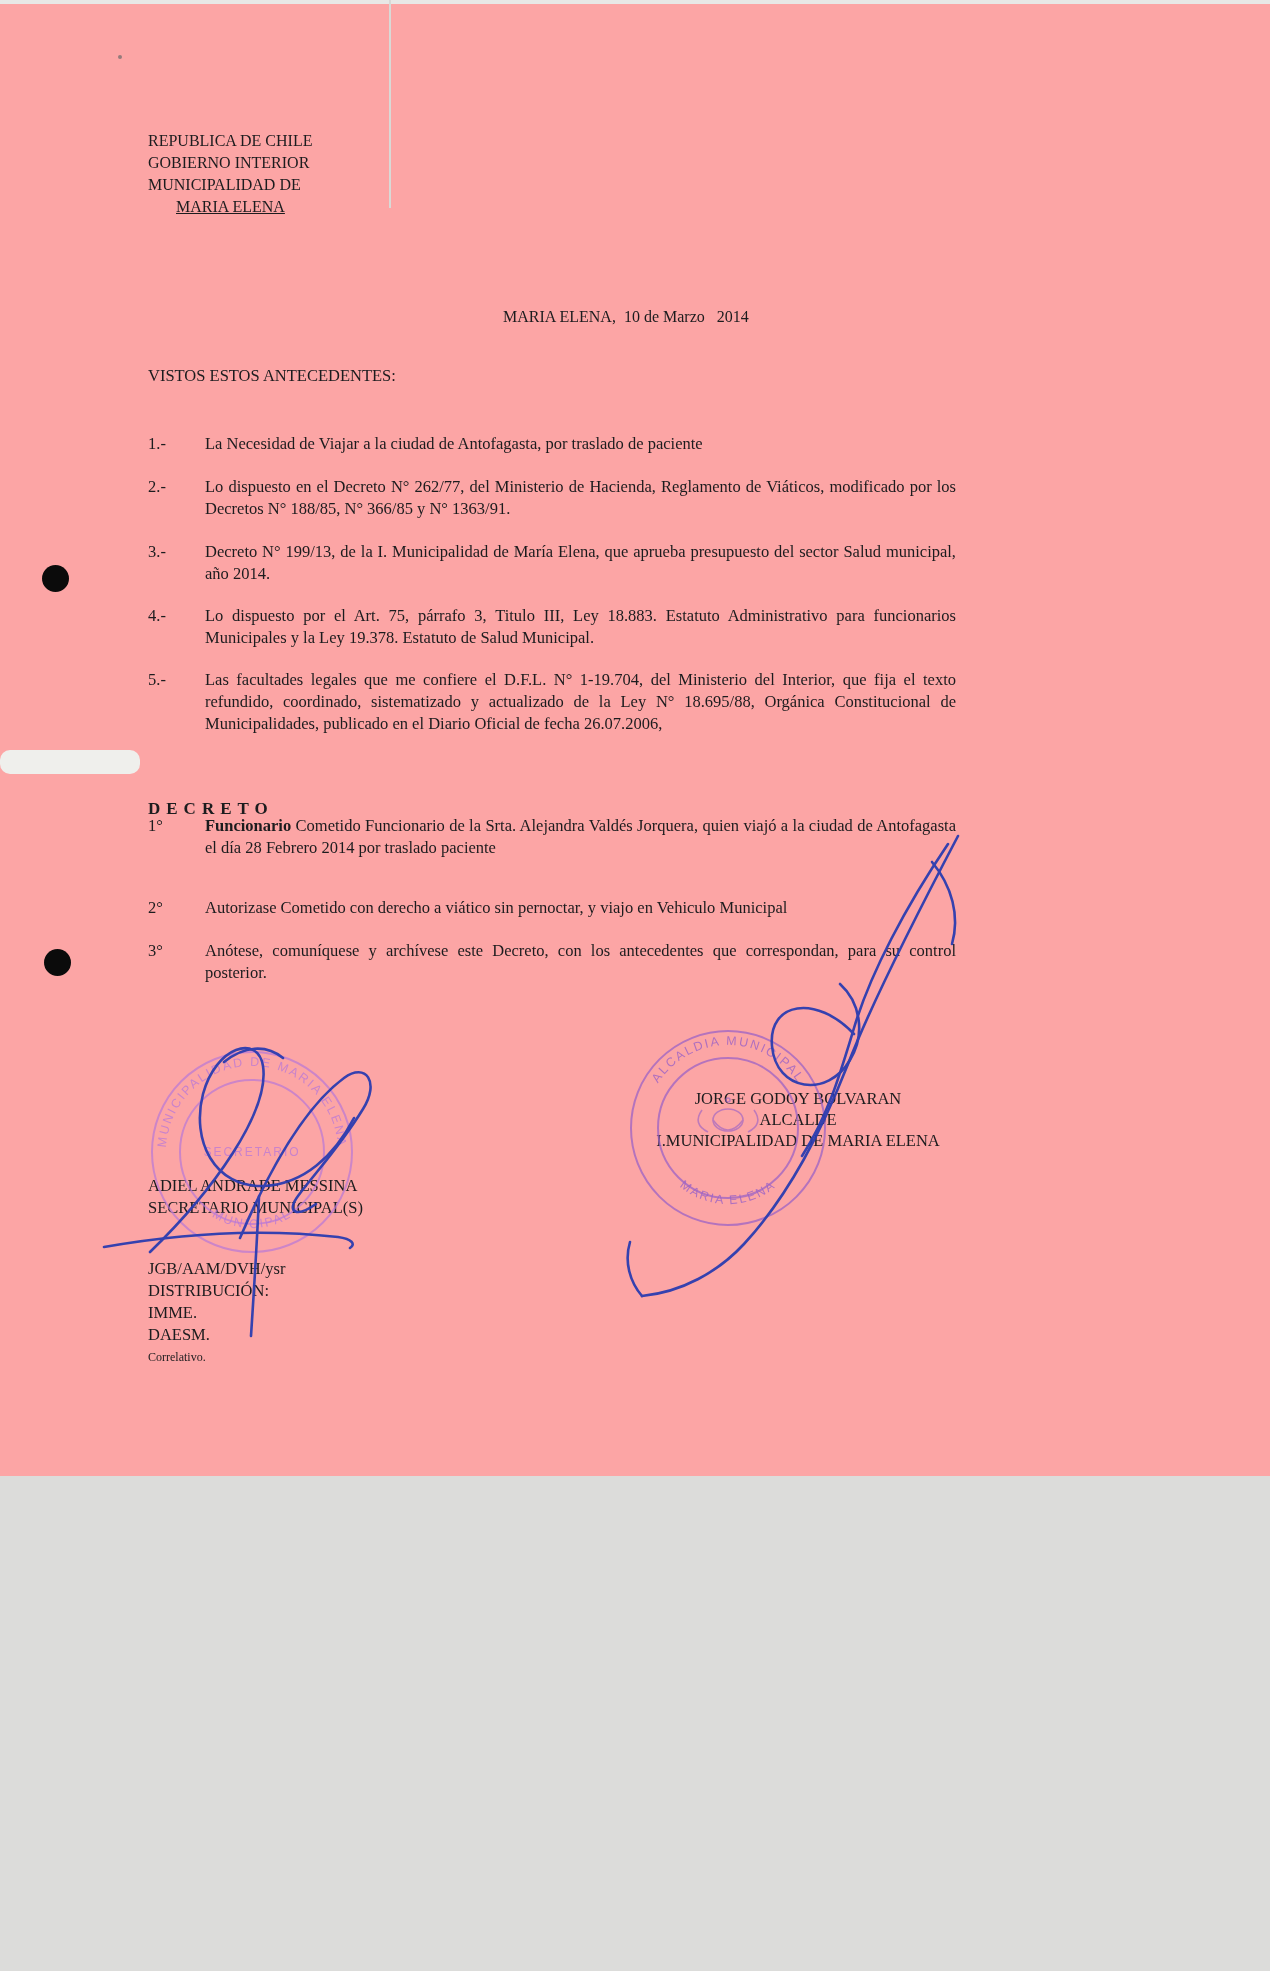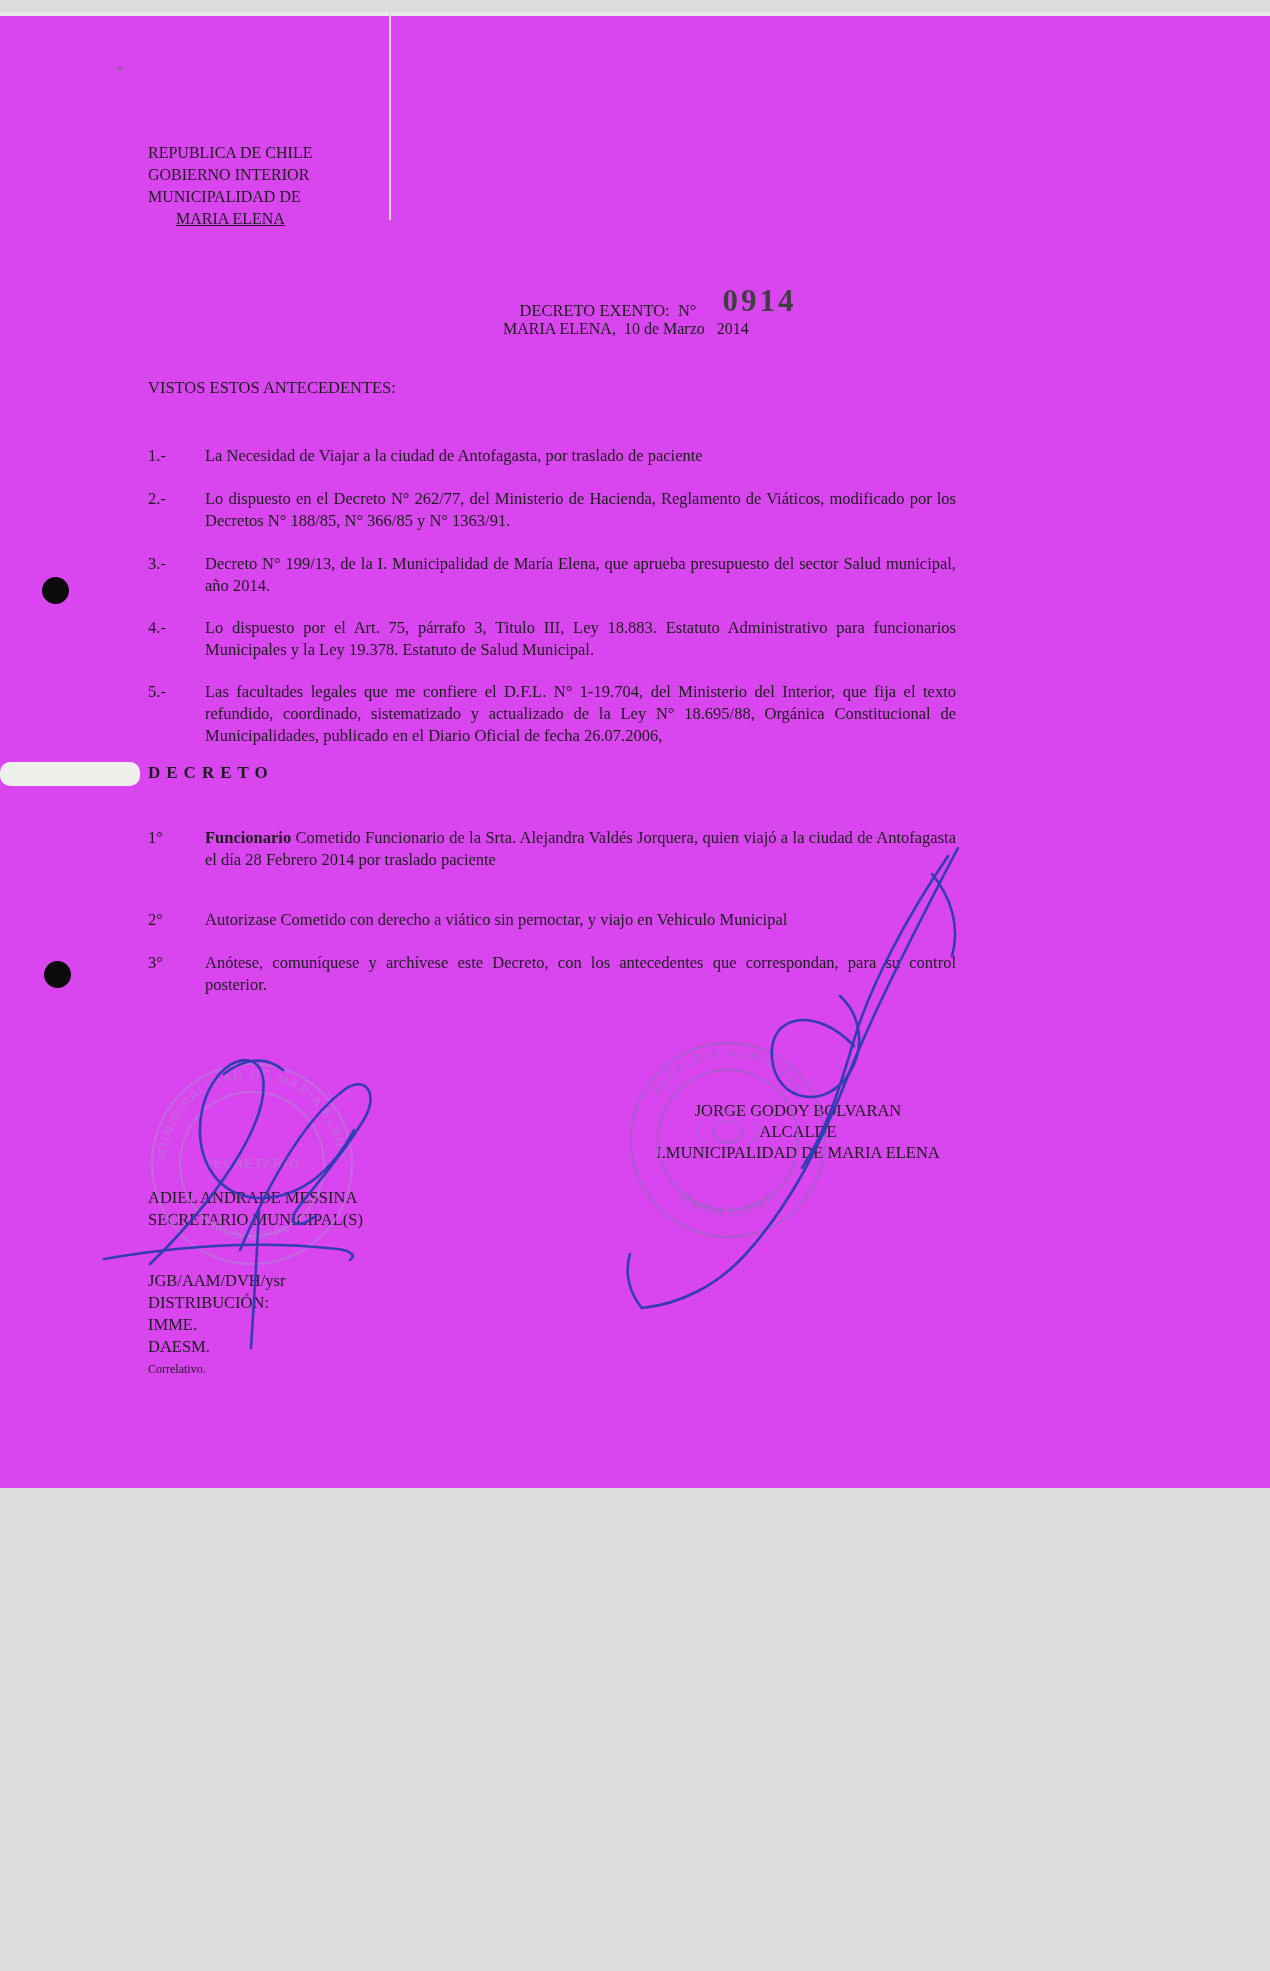--- a/index.html
+++ b/index.html
@@ -3,7 +3,7 @@
 <meta charset="utf-8">
 <style>
   html,body{margin:0;padding:0;background:#dcdcda;}
-  .page{position:relative;width:1270px;height:1476px;margin:12px auto;background:#d946ef;
+  .page{position:relative;width:1270px;height:1476px;margin:0 auto;background:#fca5a5;
         font-family:"Liberation Serif", serif;color:#1c1c1e;overflow:hidden;}
   .edge-top{position:absolute;left:0;top:0;width:100%;height:4px;background:#e8e8e6;}
   .scan-vline{position:absolute;left:389px;top:0;width:2px;height:208px;background:#d9d9d6;}

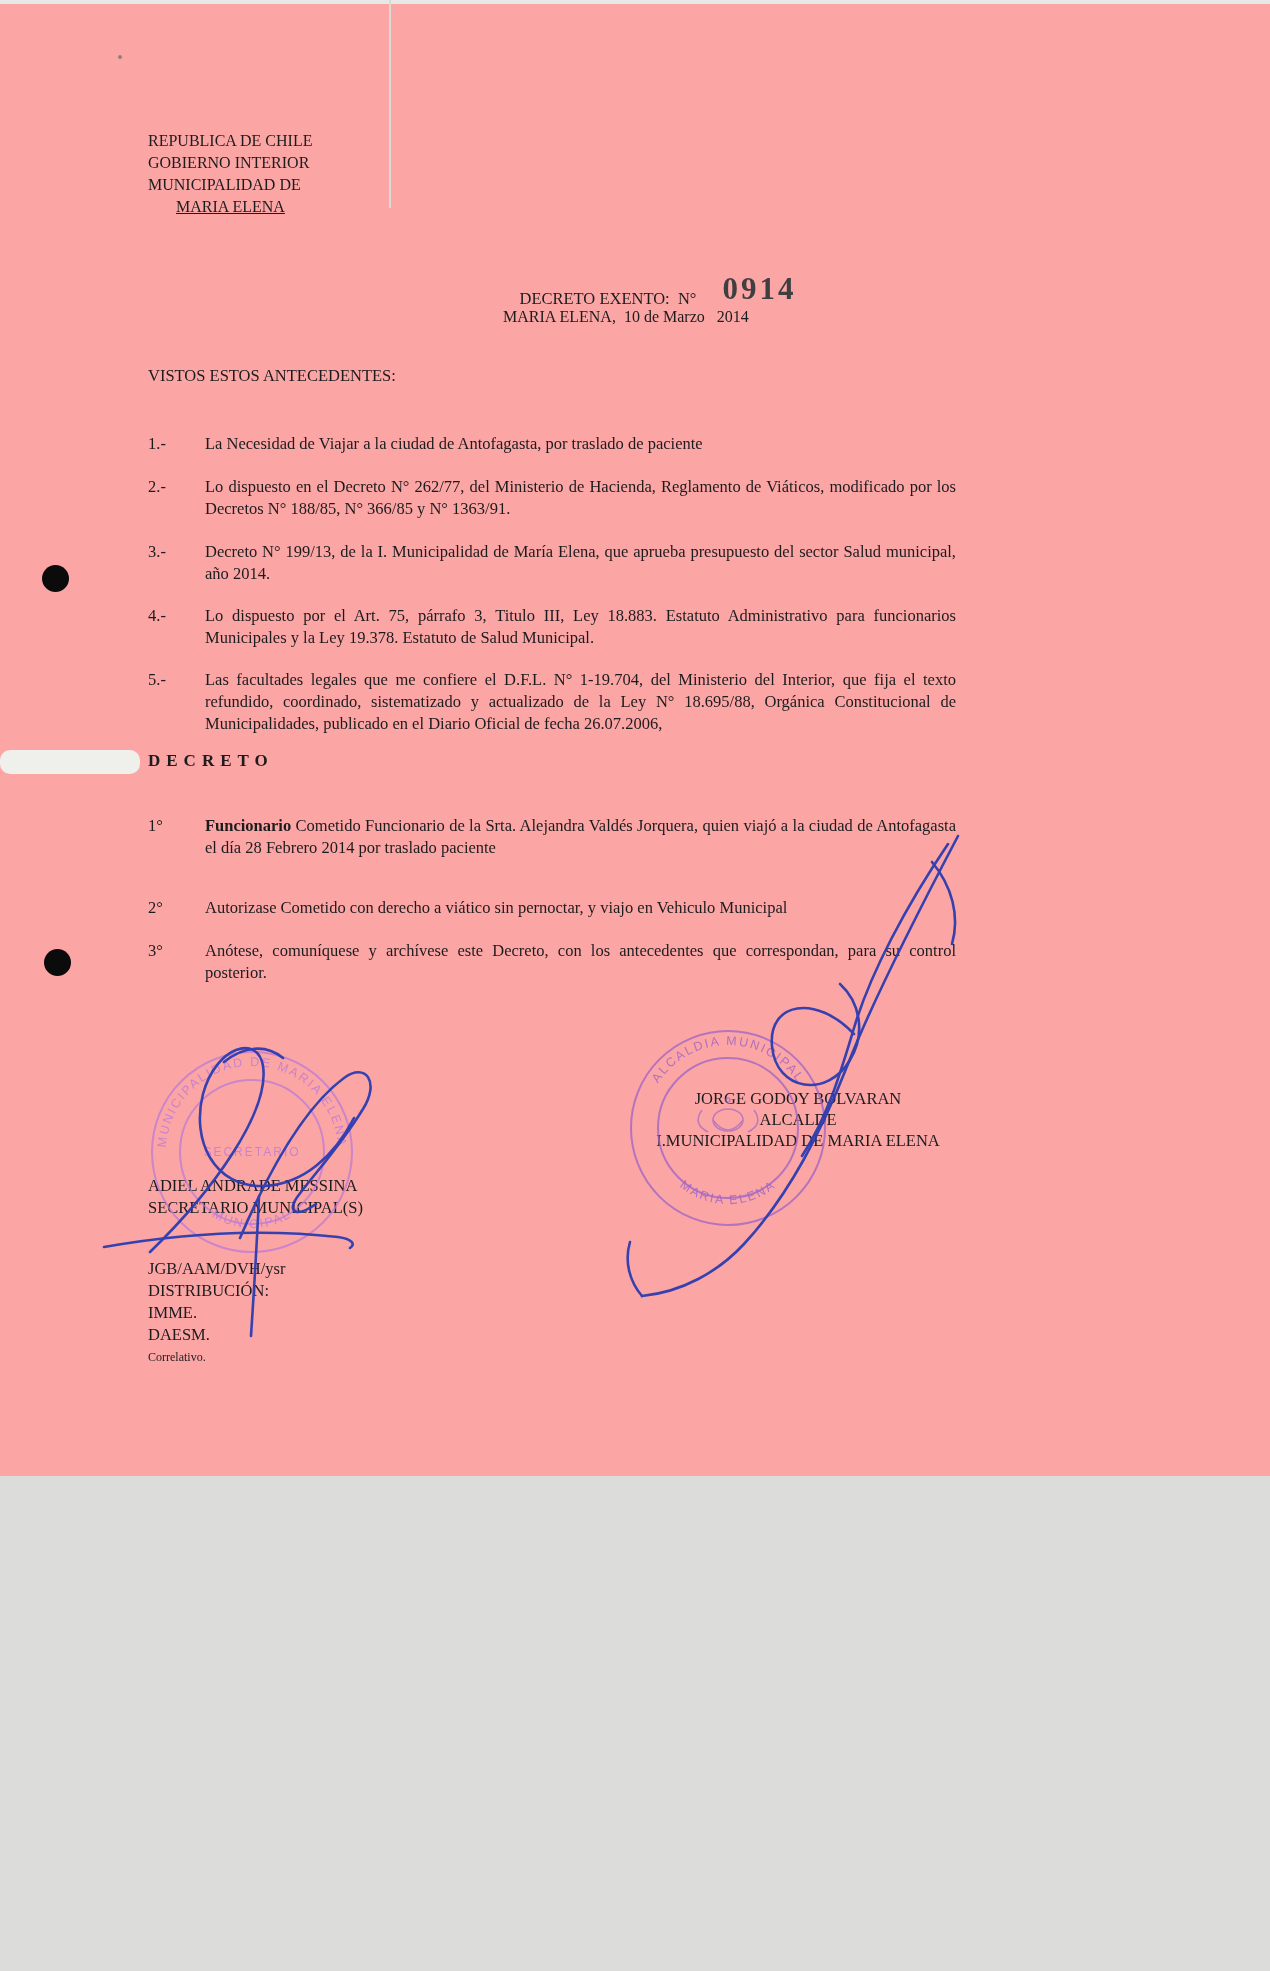--- a/index.html
+++ b/index.html
@@ -64,9 +64,6 @@
     <div class="org">MARIA ELENA</div>
   </div>
 
-  <div class="decree-no">
-    <span>DECRETO EXENTO:  N°</span><span class="number">0914</span>
-  </div>
   <div class="place-date">MARIA ELENA,  10 de Marzo   2014</div>
 
   <div class="vistos-title">VISTOS ESTOS ANTECEDENTES:</div>

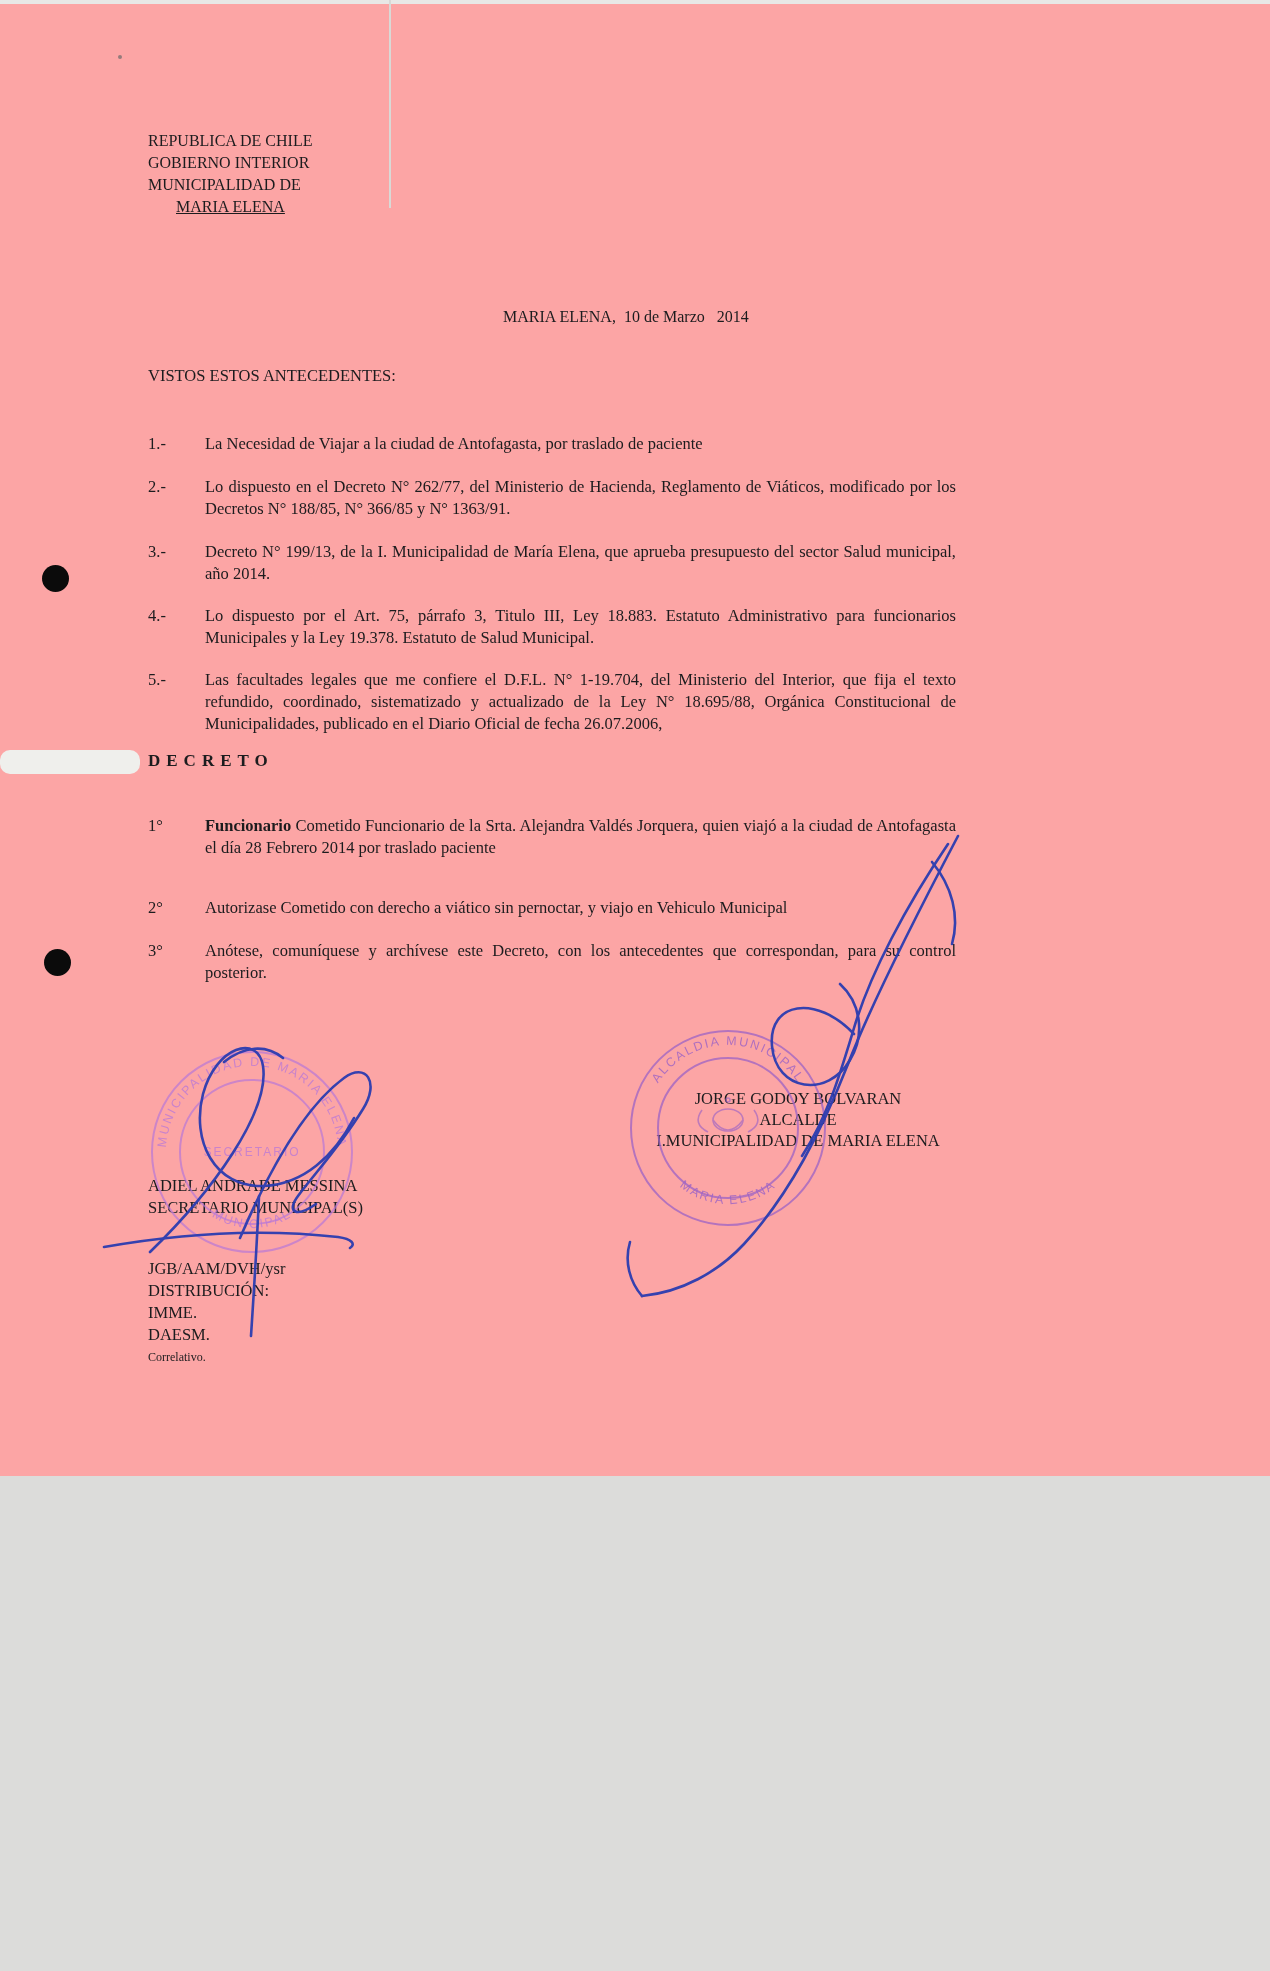--- a/index.html
+++ b/index.html
@@ -29,7 +29,7 @@
   .item .txt{display:block;margin-left:57px;text-align:justify;}
   #v1{top:433px;} #v2{top:476px;} #v3{top:541px;} #v4{top:605px;} #v5{top:669px;}
 
-  .decreto-title{position:absolute;left:148px;top:751px;font-size:17px;font-weight:bold;letter-spacing:6px;}
+  .decreto-title{position:absolute;left:148px;top:799px;font-size:17px;font-weight:bold;letter-spacing:6px;}
   #d1{top:815px;} #d2{top:897px;} #d3{top:940px;}
   .bold{font-weight:bold;}
 

